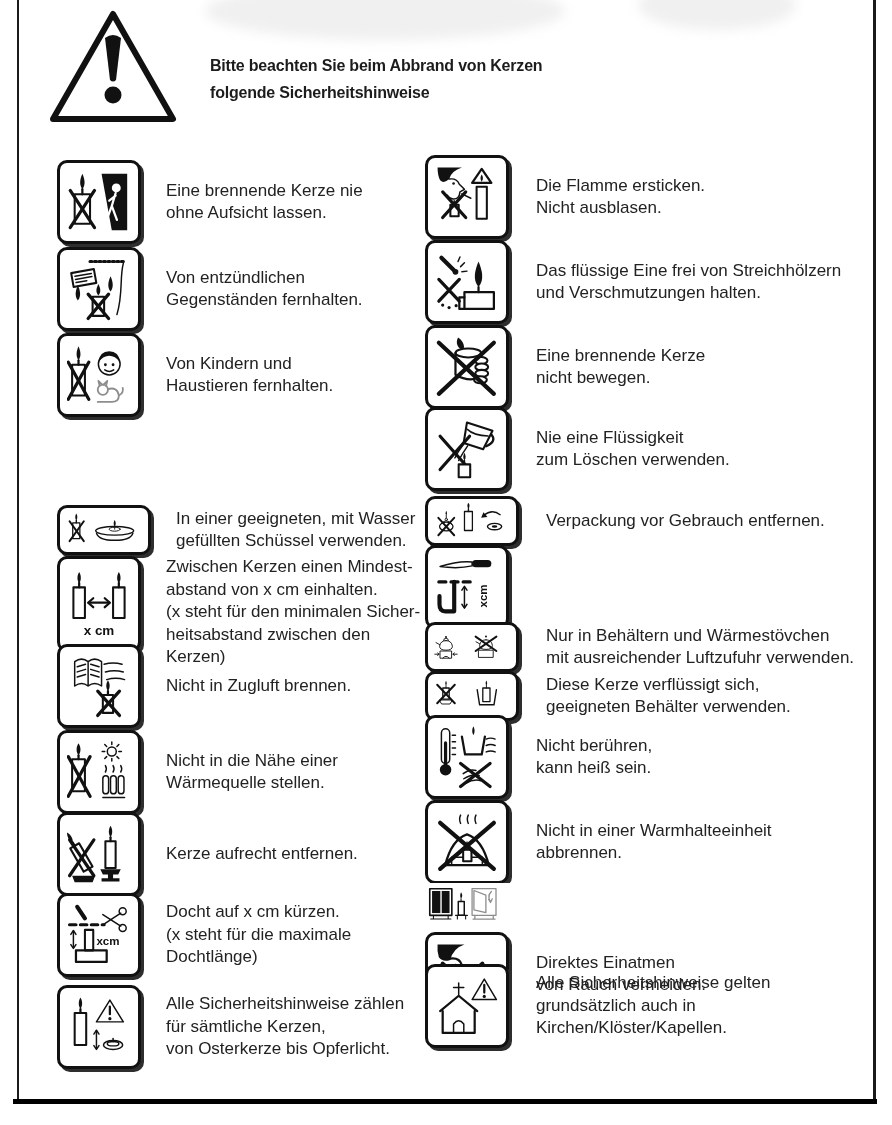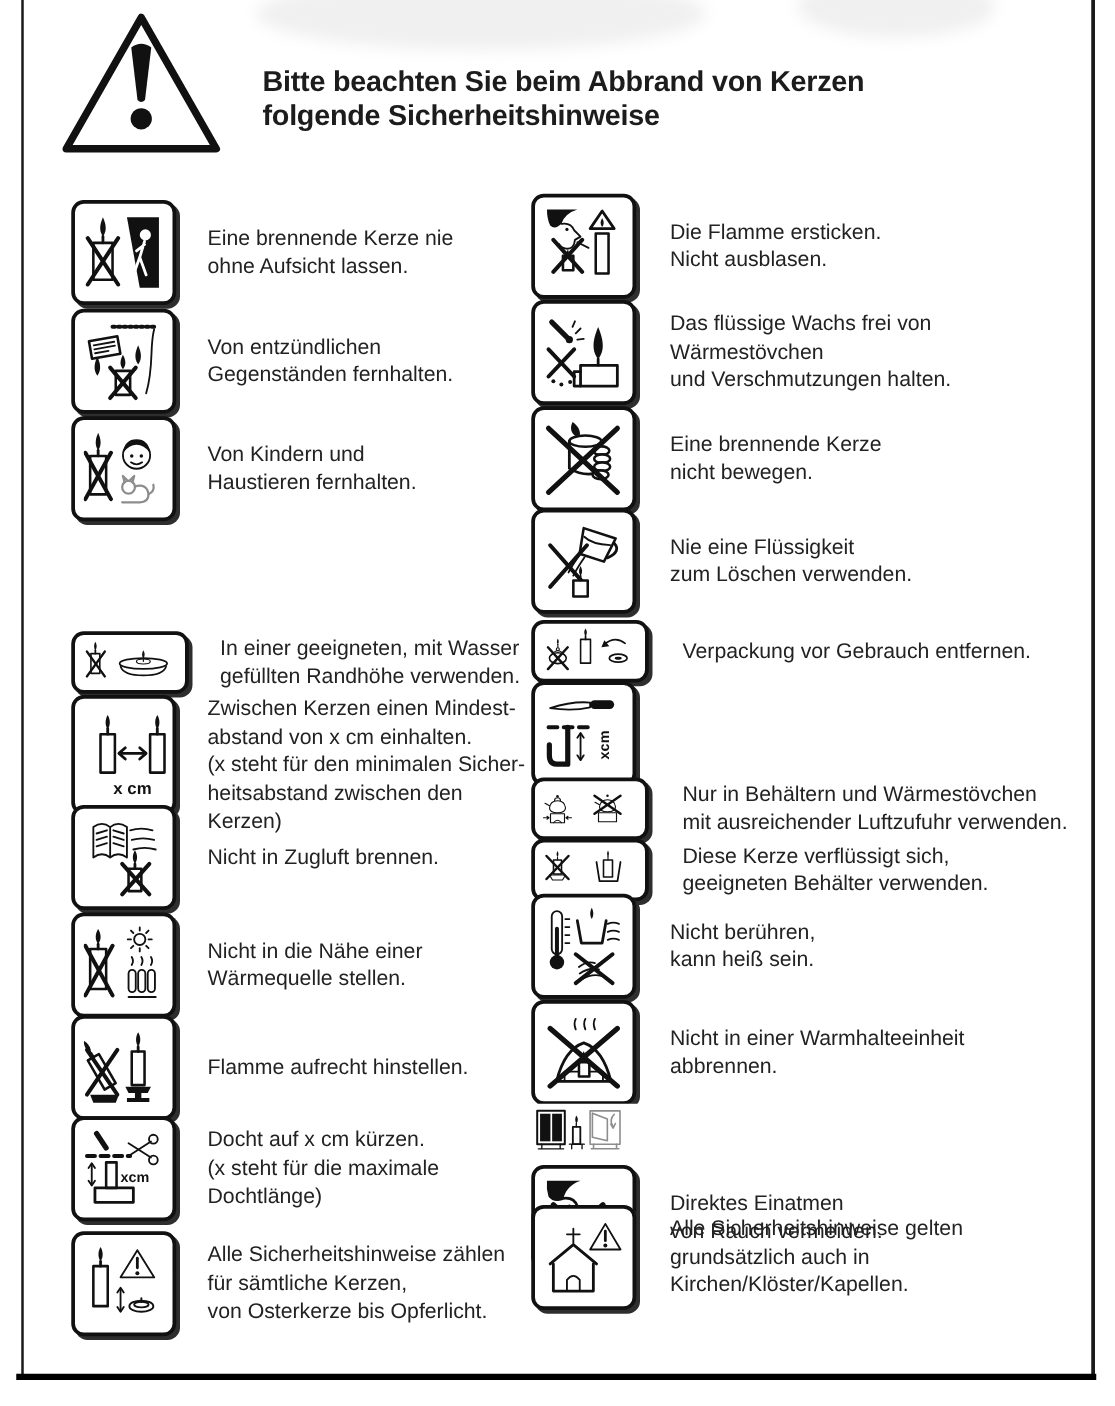--- a/index.html
+++ b/index.html
@@ -12,7 +12,7 @@
   #smudge1{left:205px;top:-18px;width:360px;height:58px;}
   #smudge2{left:638px;top:-20px;width:158px;height:50px;}
   #hdr-tri{position:absolute;left:46px;top:6px;}
-  #title{position:absolute;left:210px;top:52px;font-size:23px;font-weight:bold;
+  #title{position:absolute;left:210px;top:52px;font-size:16px;font-weight:bold;
          line-height:27px;color:#1c1c1c;letter-spacing:-0.2px;}
   .item{position:absolute;display:flex;align-items:center;}
   .item.top-align{align-items:flex-start;}

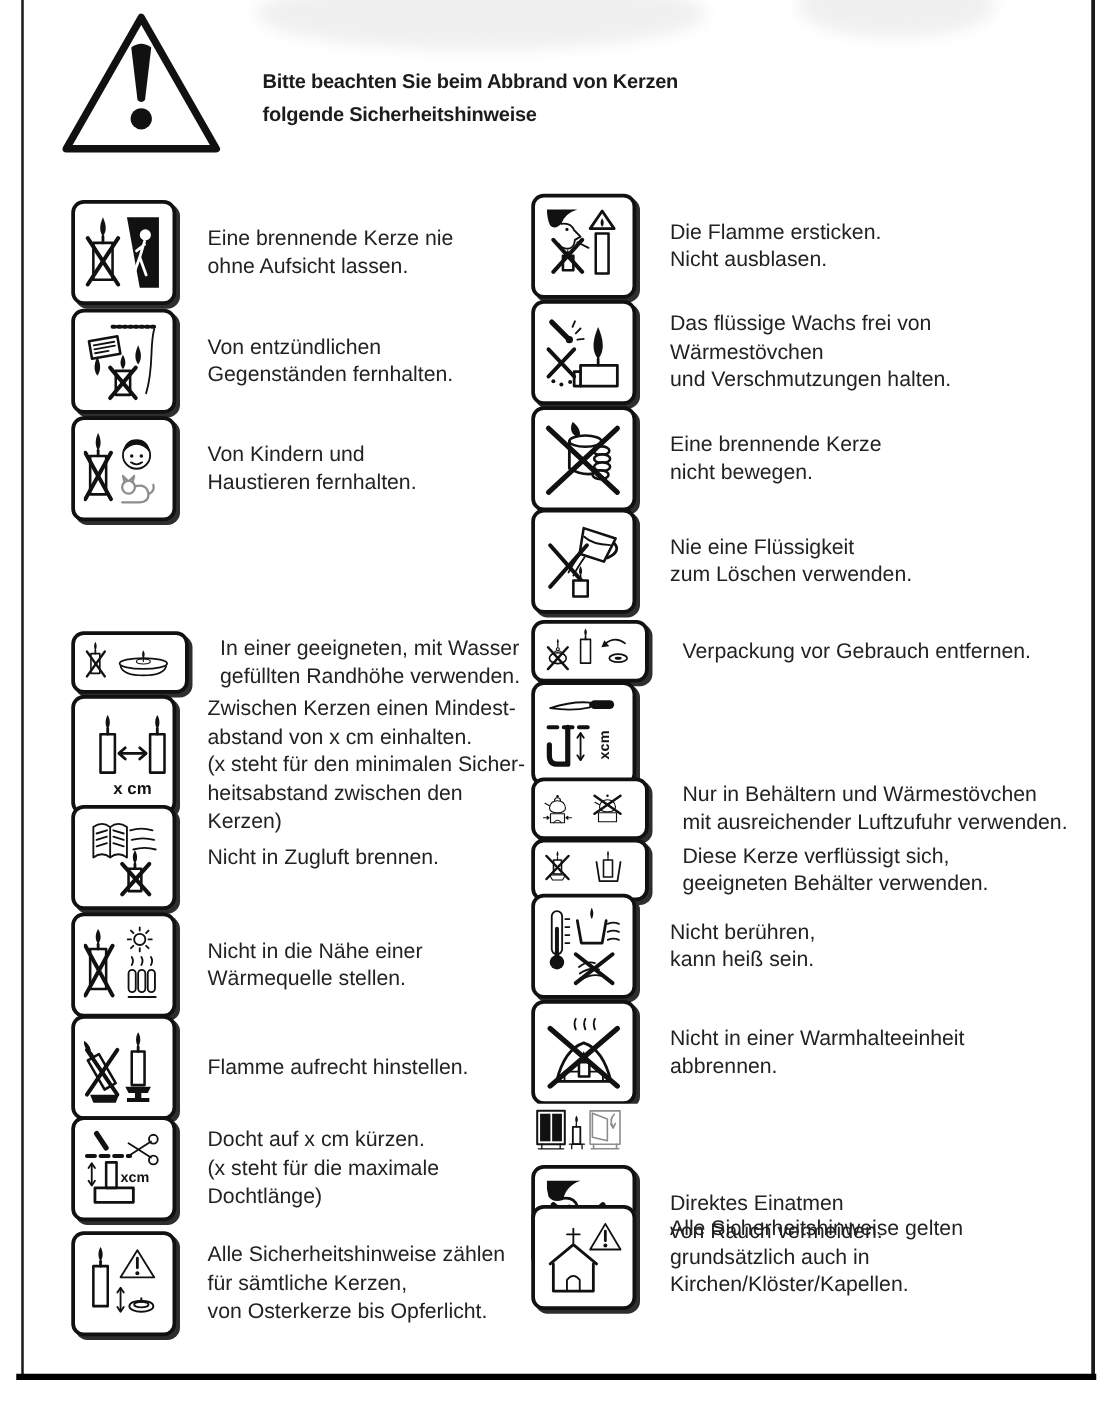--- a/index.html
+++ b/index.html
@@ -293,7 +293,7 @@
       <path class="s" d="M46 74 H38 V92 H46"></path>
     </svg>
       </div>
-    <div class="txt">Das flüssige Wachs frei von Wärmestövchen
+    <div class="txt">Das flüssige Eine frei von Streichhölzern
 und Verschmutzungen halten.</div>
   </div>
 

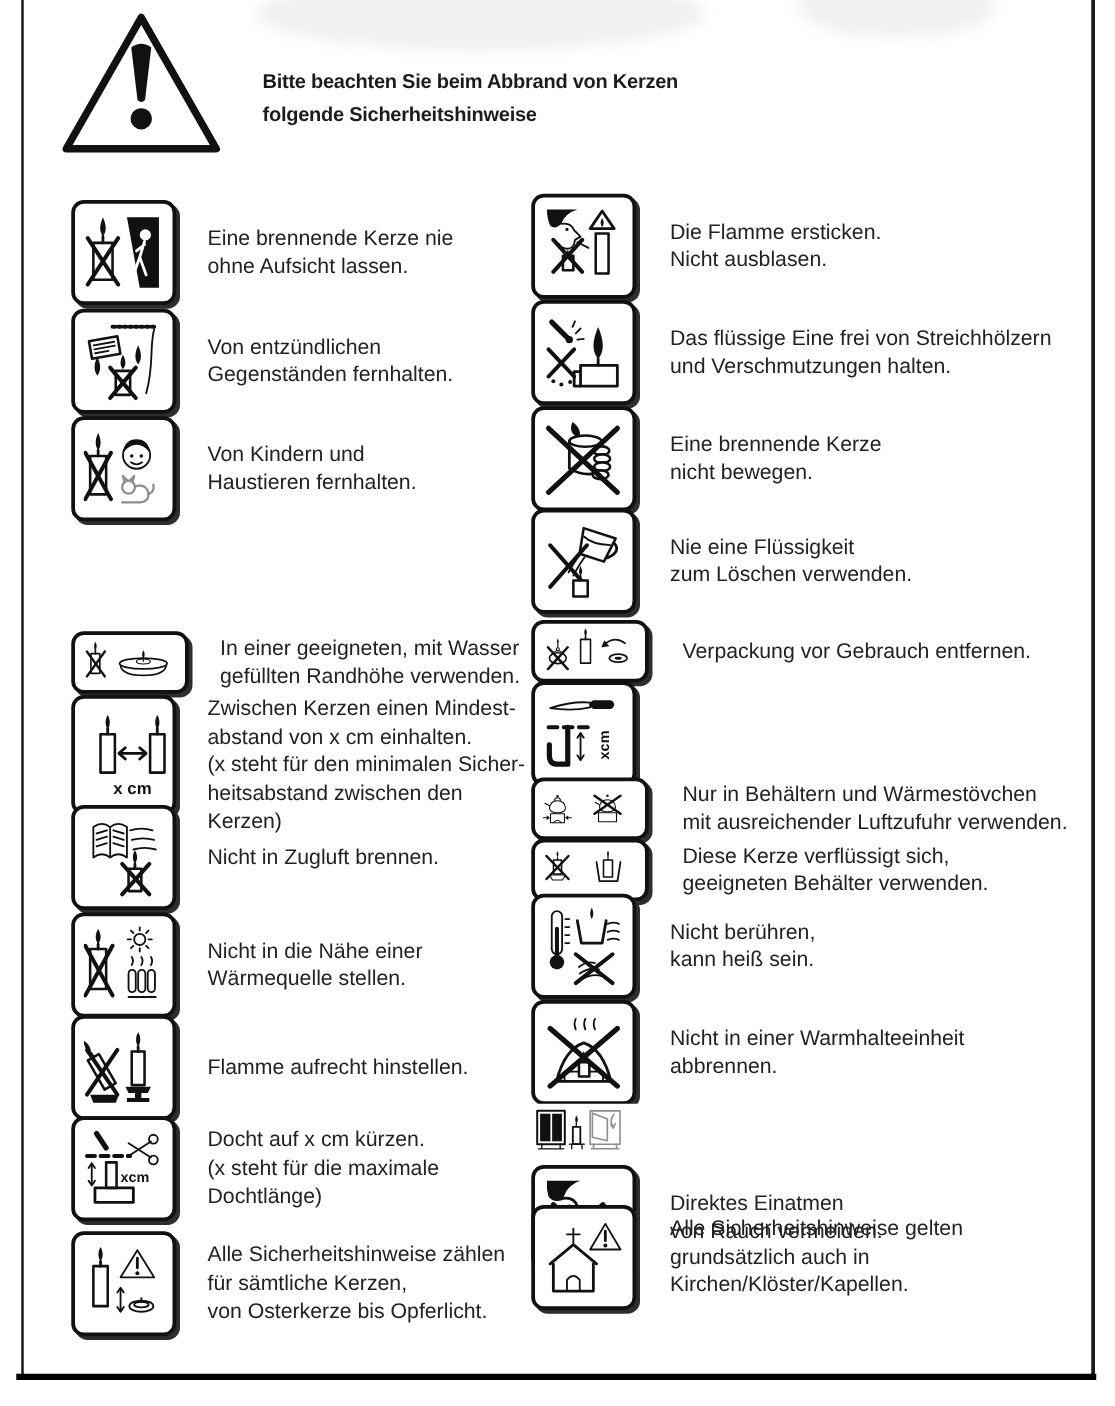--- a/index.html
+++ b/index.html
@@ -135,7 +135,7 @@
     </svg>
       </div>
     <div class="txt">In einer geeigneten, mit Wasser
-gefüllten Randhöhe verwenden.</div>
+gefüllten Schüssel verwenden.</div>
   </div>
 
   <div class="item colL top-align" style="top:556px">

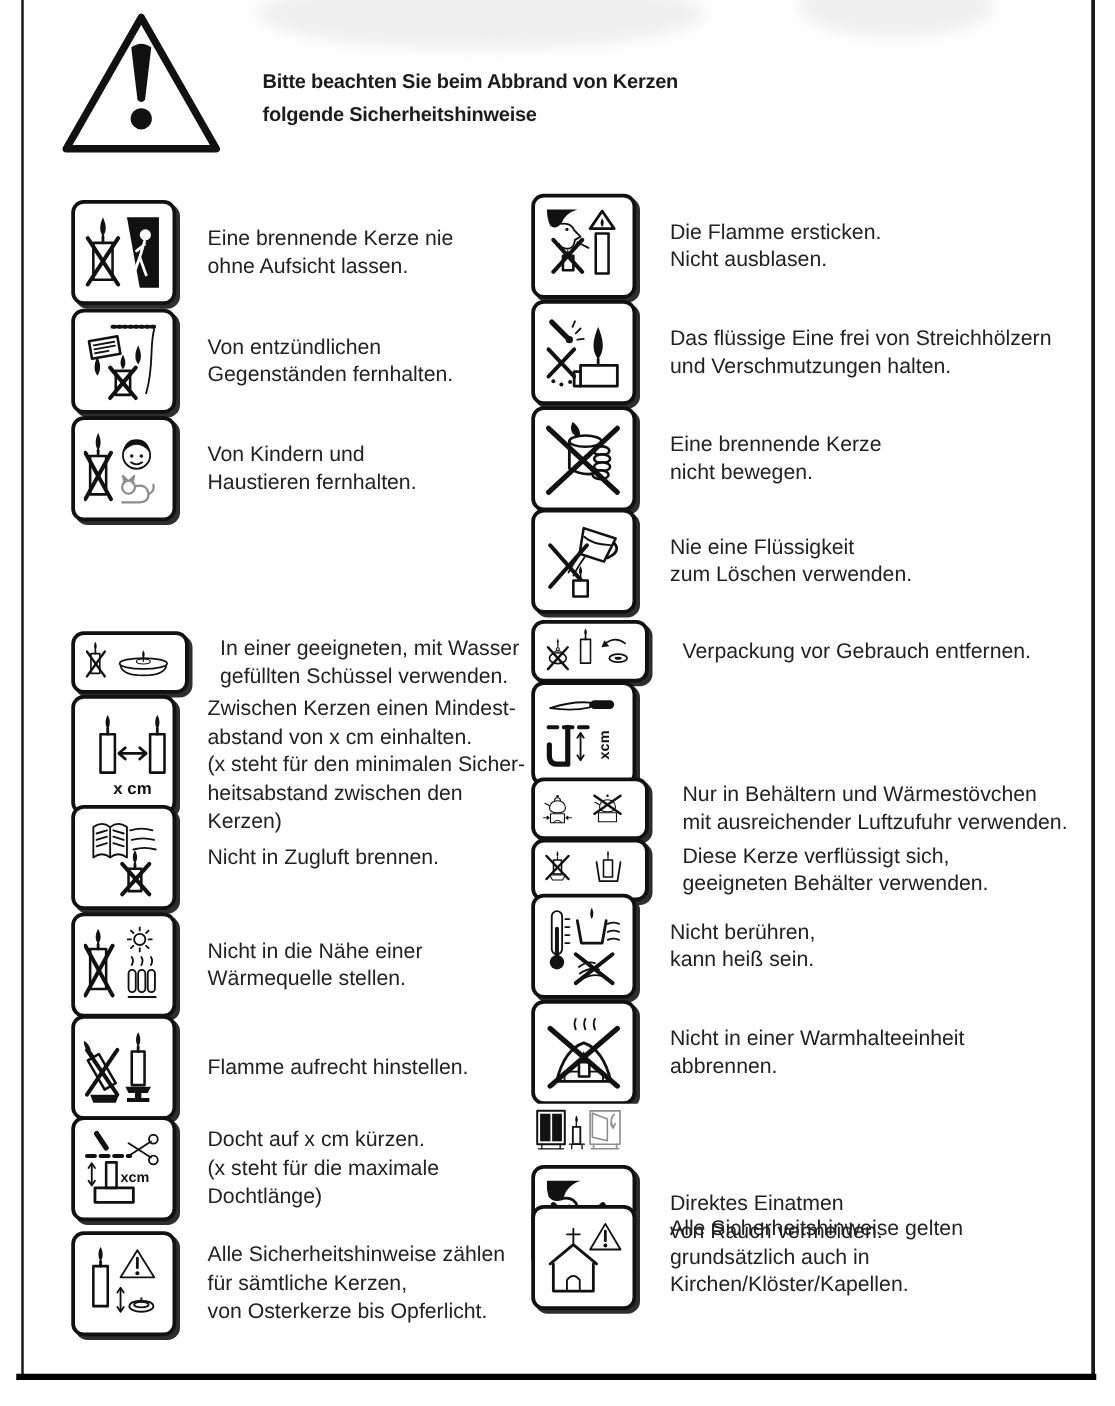--- a/index.html
+++ b/index.html
@@ -20,7 +20,7 @@
   .colR{left:425px;width:440px;gap:27px;}
   .ibox{flex:0 0 auto;border:3.5px solid #111;border-radius:10px;background:#fff;
         box-shadow:3px 3px 0 #2e2e2e;display:flex;align-items:center;justify-content:center;}
-  .sq{width:78px;height:78px;} .tall{width:78px;height:90px;justify-content:flex-end;} .wide{width:88px;height:44px;}
+  .sq{width:78px;height:78px;} .tall{width:78px;height:90px;} .wide{width:88px;height:44px;}
   .noframe{border:none;box-shadow:none;border-radius:0;width:96px;height:50px;}
   .txt{font-size:17px;line-height:22.5px;white-space:pre-line;color:#222;}
   .pic{display:block;}

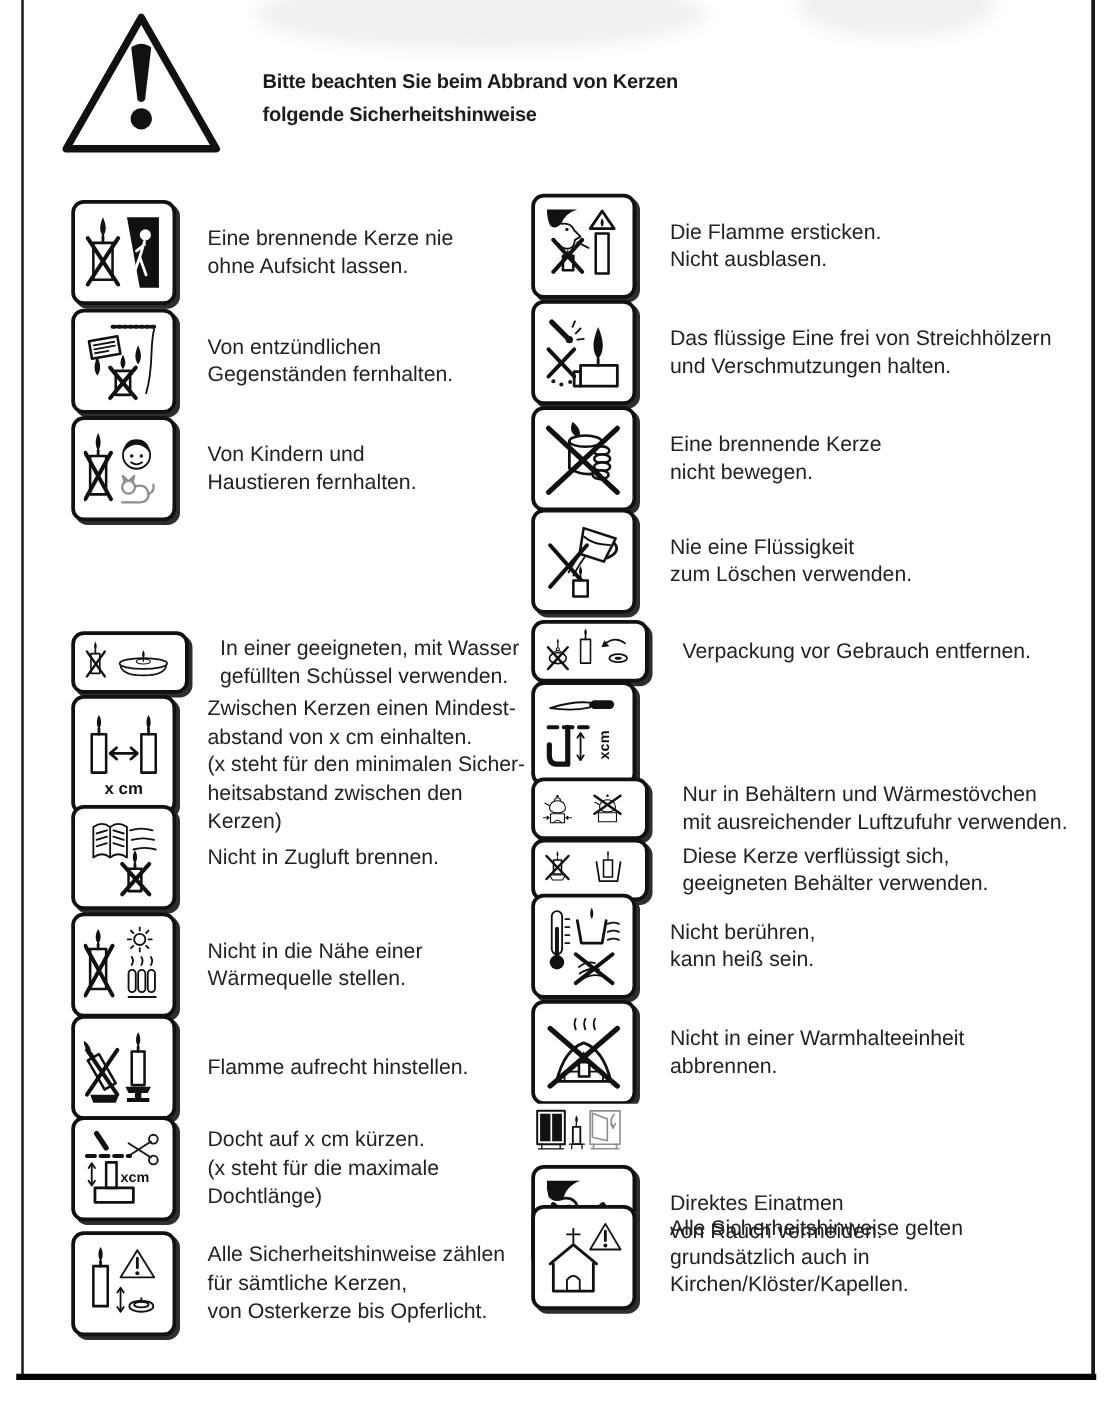--- a/index.html
+++ b/index.html
@@ -212,7 +212,7 @@
       <path class="f" d="M52 74 H84 L80 82 H56 Z M64 82 H72 V88 H64 Z M54 88 H82 V93 H54 Z"></path>
     </svg>
       </div>
-    <div class="txt">Flamme aufrecht hinstellen.</div>
+    <div class="txt">Kerze aufrecht entfernen.</div>
   </div>
 
   <div class="item colL" style="top:893px">

